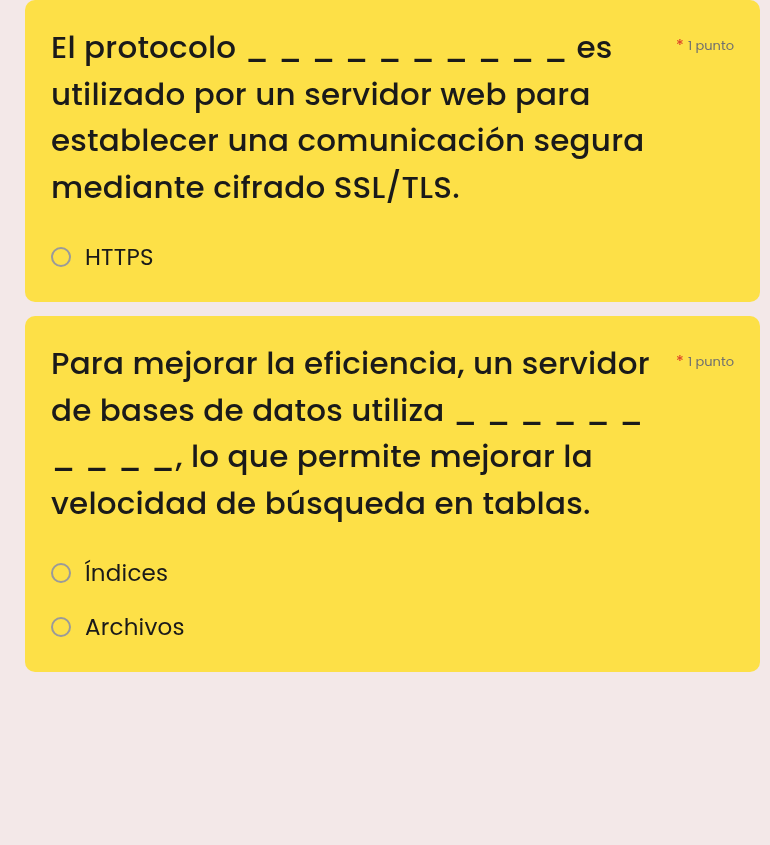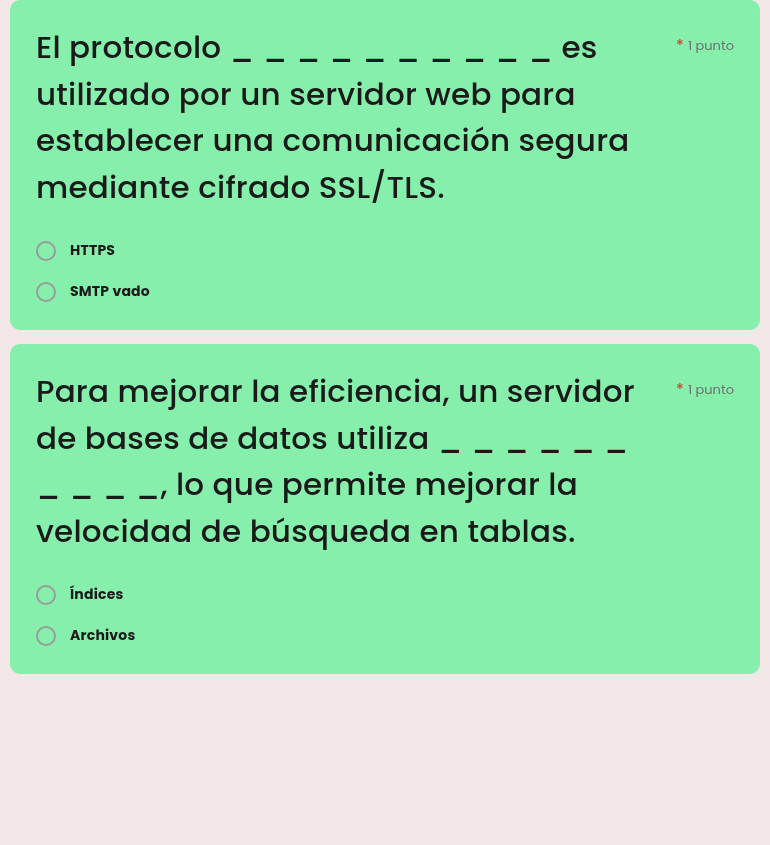--- a/index.html
+++ b/index.html
@@ -14,11 +14,12 @@
     padding: 0 10px 10px 10px;
   }
   .card {
-    background: #86efac;
+    background: #fde047;
     border-radius: 10px;
     padding: 24px 26px 28px 26px;
     margin-bottom: 14px;
     position: relative;
+    margin-left: 15px;
   }
   .card-header {
     display: flex;

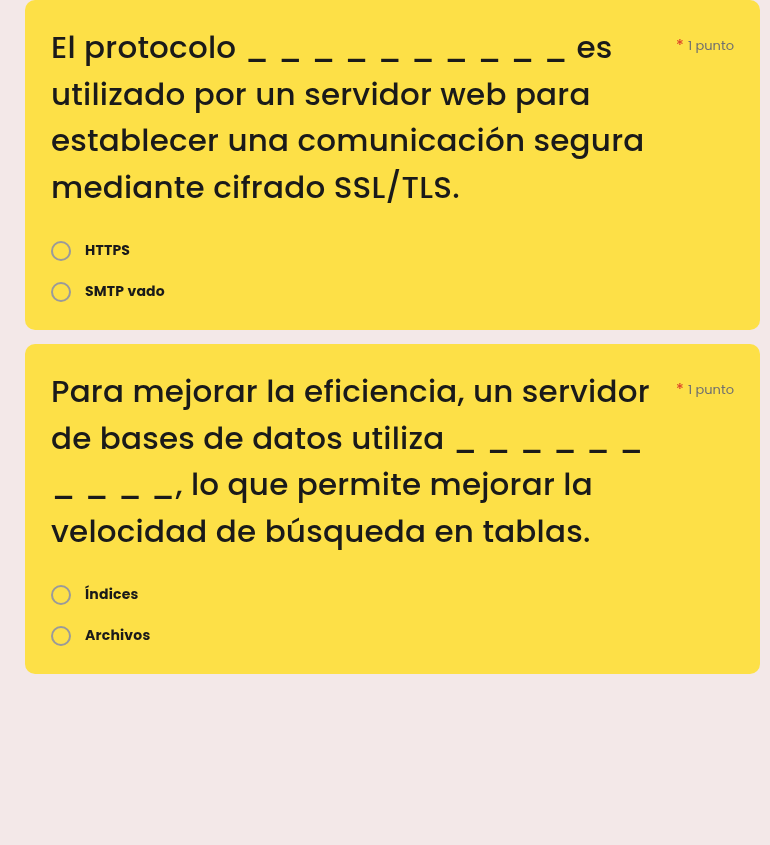--- a/index.html
+++ b/index.html
@@ -68,8 +68,8 @@
     margin-right: 14px;
   }
   .option-label {
-    font-size: 14px;
-    font-weight: 700;
+    font-size: 23px;
+    font-weight: 400;
     color: #1a1a1a;
     letter-spacing: 0.2px;
   }

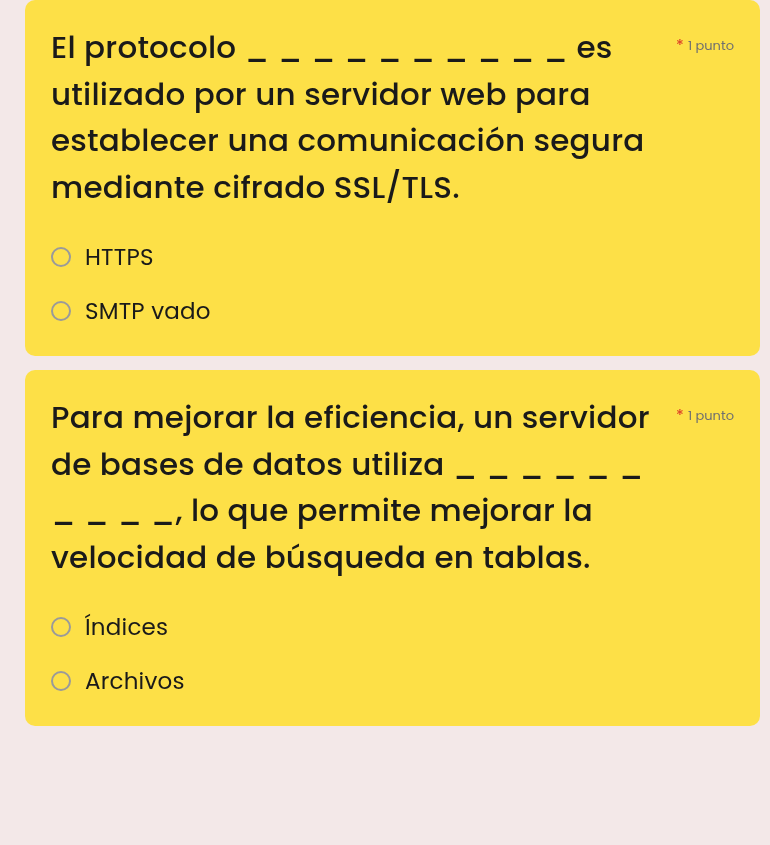--- a/index.html
+++ b/index.html
@@ -89,10 +89,6 @@
       <div class="radio"></div>
       <div class="option-label">HTTPS</div>
     </div>
-    <div class="option">
-      <div class="radio"></div>
-      <div class="option-label">SMTP vado</div>
-    </div>
   </div>
 </div>
 

